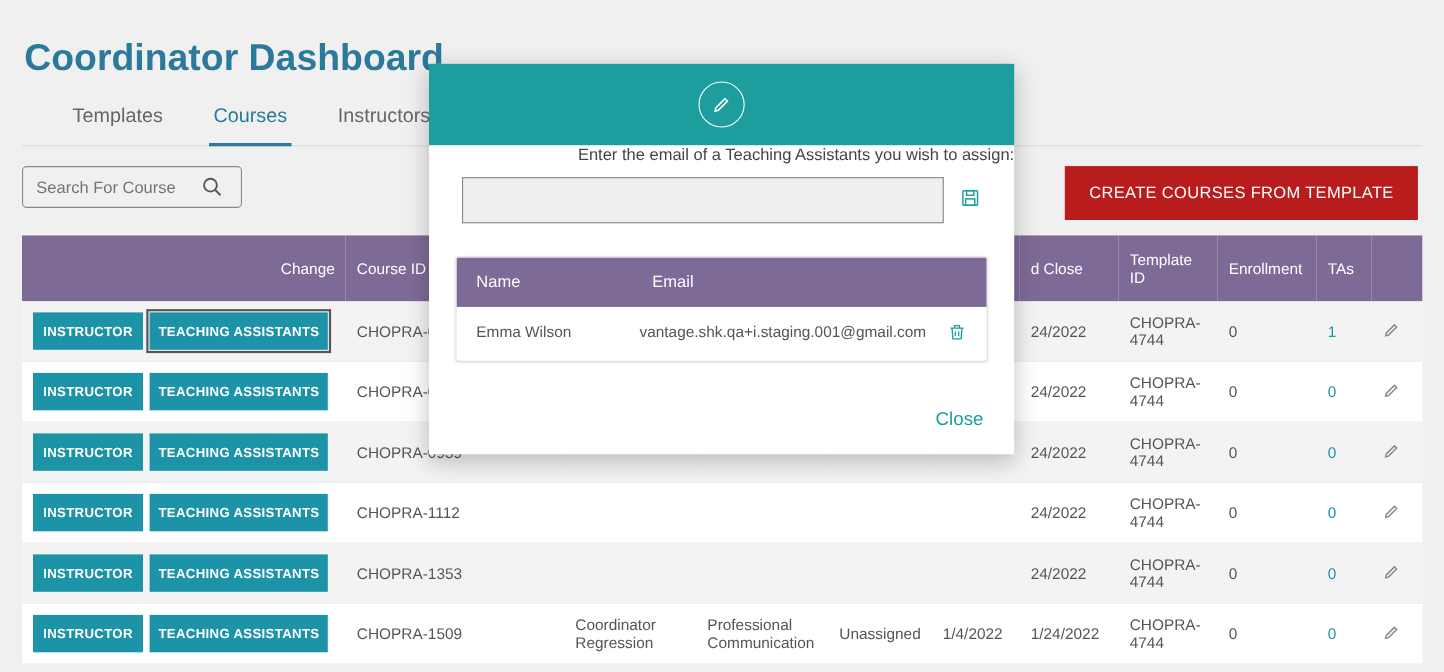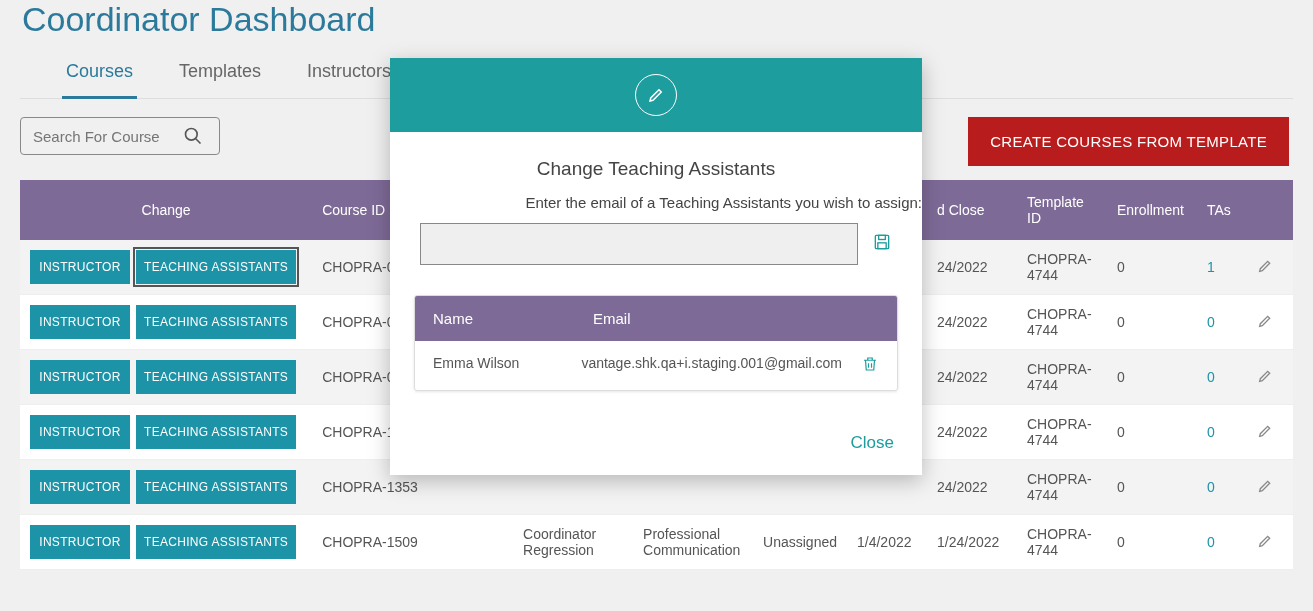--- a/index.html
+++ b/index.html
@@ -4,7 +4,7 @@
 <style>
   *{box-sizing:border-box;margin:0;padding:0;font-family:"Segoe UI",Arial,sans-serif}
   body{background:#f0f0f0;width:1313px;height:611px;overflow:hidden;position:relative}
-  .page-title{color:#2b7a9b;font-size:34px;font-weight:400;padding:0 0 8px 22px}
+  .page-title{color:#2b7a9b;font-size:34px;font-weight:700;padding:34px 0 8px 22px}
   .tabs{display:flex;gap:38px;padding:4px 0 0 42px;border-bottom:1px solid #ddd;margin:0 20px}
   .tab{padding:10px 4px 14px;color:#666;font-size:18px;cursor:pointer}
   .tab.active{color:#2b7a9b;border-bottom:3px solid #2b7a9b;margin-bottom:-1px}

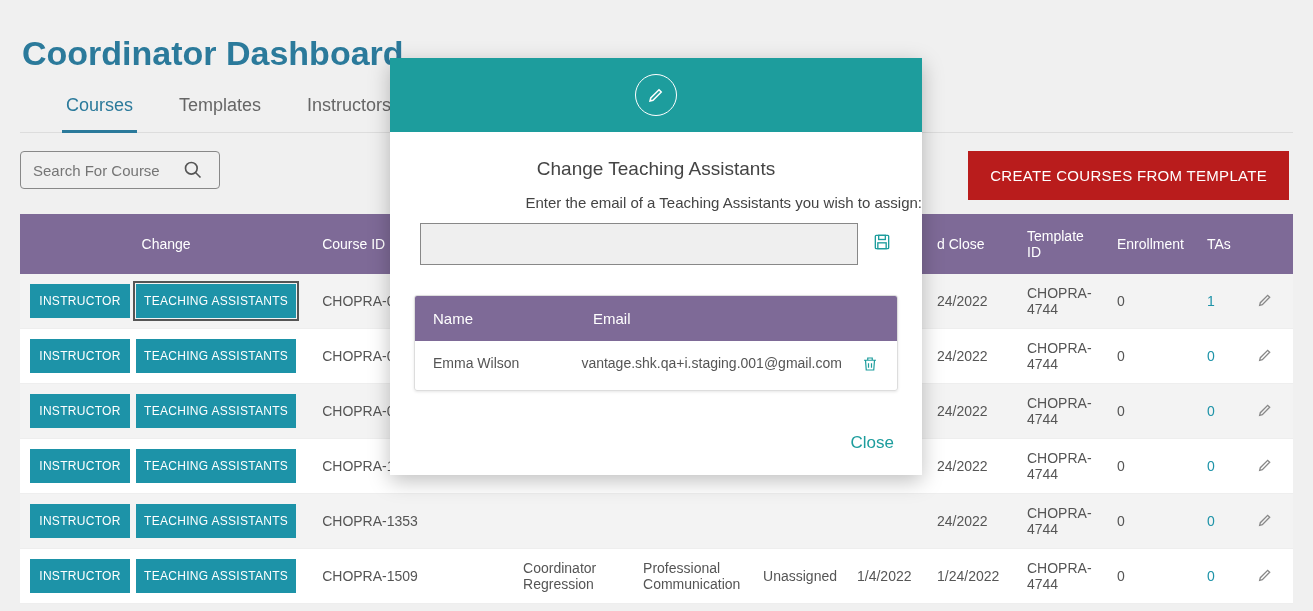--- a/index.html
+++ b/index.html
@@ -49,8 +49,8 @@
 <div class="page-title">Coordinator Dashboard</div>
 
 <div class="tabs">
+  <div class="tab">Templates</div>
   <div class="tab active">Courses</div>
-  <div class="tab">Templates</div>
   <div class="tab">Instructors</div>
 </div>
 

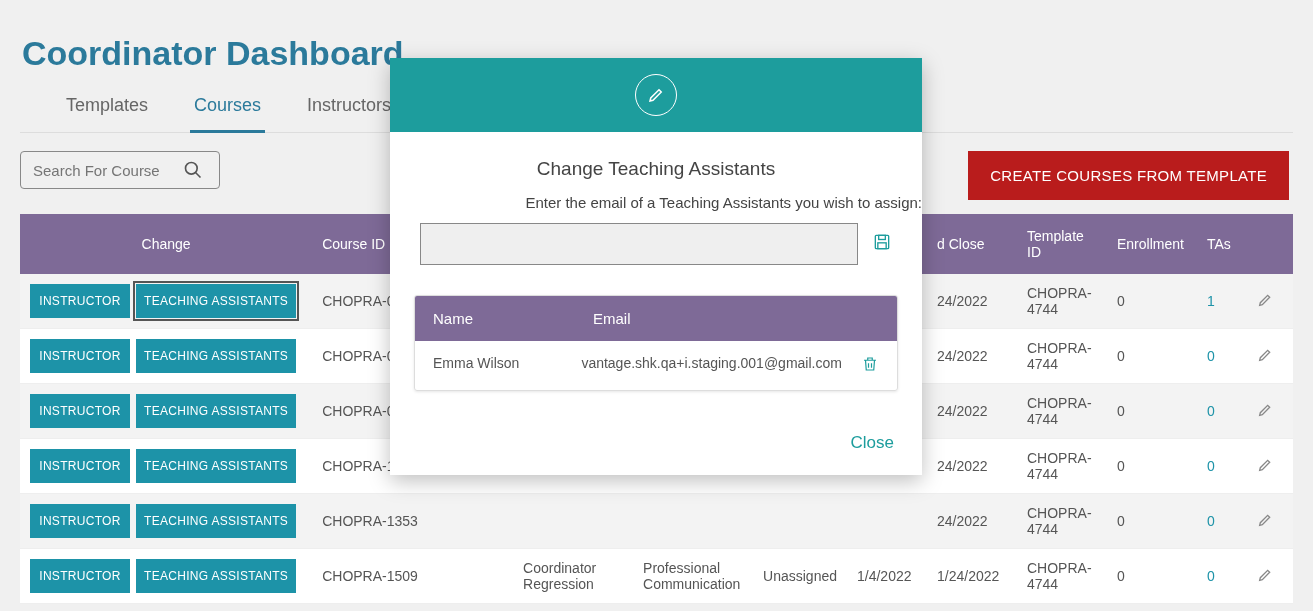--- a/index.html
+++ b/index.html
@@ -183,7 +183,6 @@
         </svg>
     </div>
   </div>
-  <div class="modal-title">Change Teaching Assistants</div>
   <div class="modal-sub">Enter the email of a Teaching Assistants you wish to assign:</div>
   <div class="email-row">
     <input class="email-input" style="">

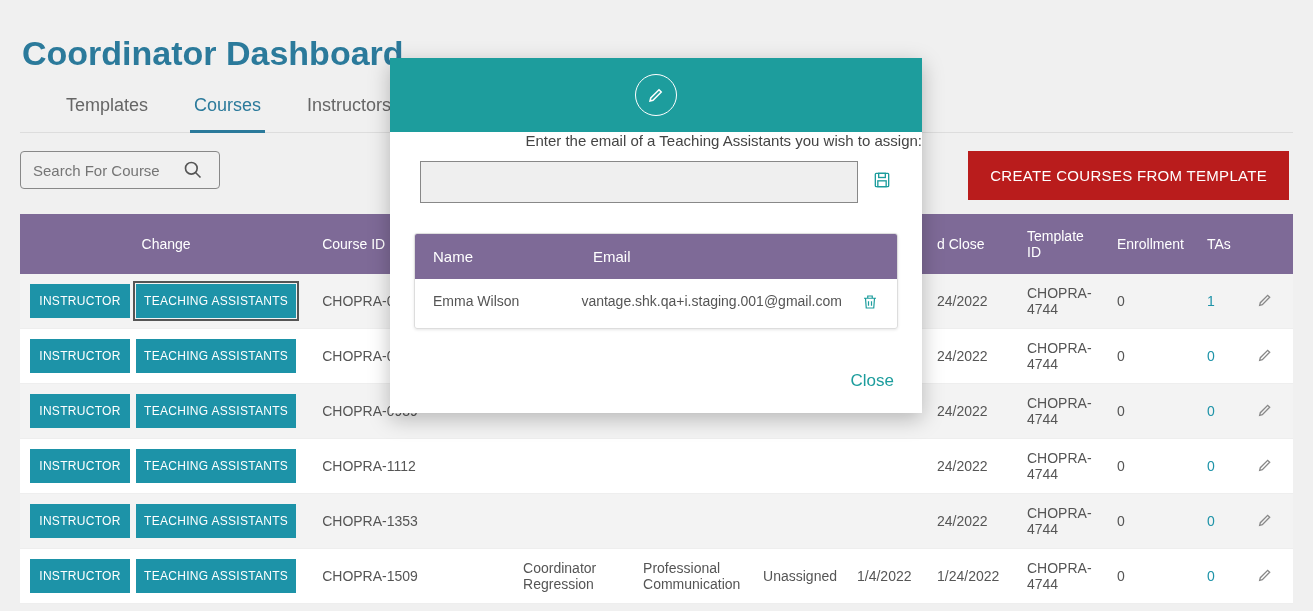--- a/index.html
+++ b/index.html
@@ -68,7 +68,7 @@
 <table class="main">
   <thead>
     <tr>
-      <th style="width:260px;text-align:center">Change</th>
+      <th style="width:260px;text-align:right">Change</th>
       <th class="underline"><span>Course ID</span></th>
       <th style="width:120px"></th>
       <th style="width:120px"></th>

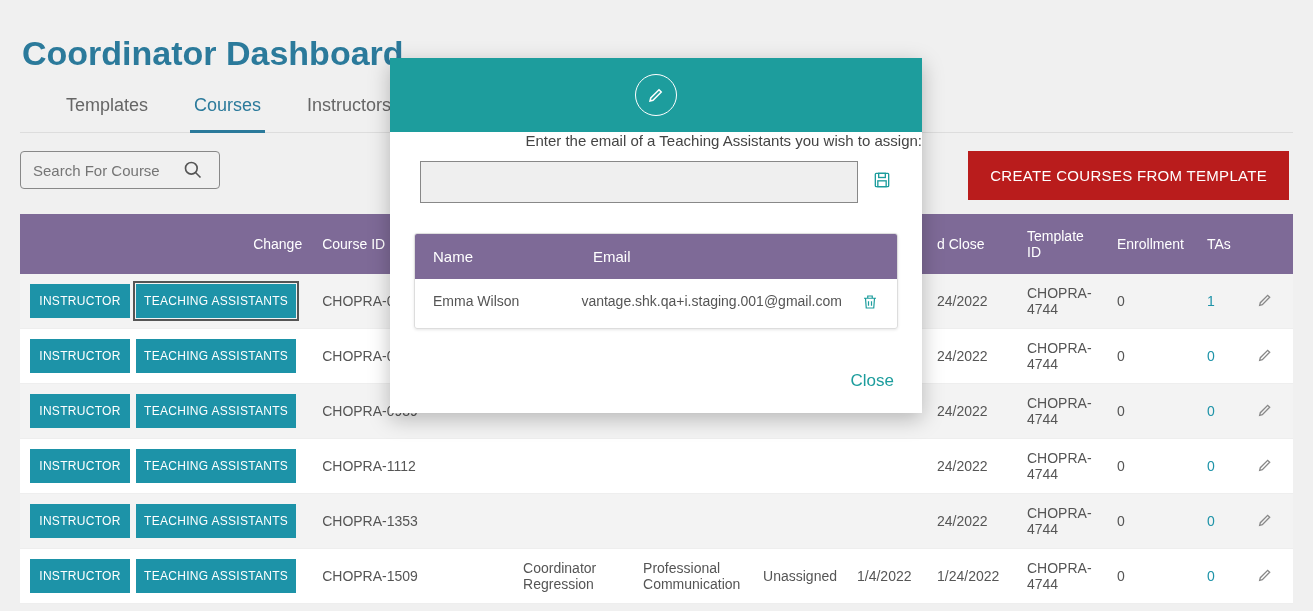--- a/index.html
+++ b/index.html
@@ -19,7 +19,7 @@
   tbody td{padding:10px;font-size:14px;color:#555;border-bottom:1px solid #eee;vertical-align:middle}
   tbody tr:nth-child(odd){background:#f3f3f3}
   tbody tr:nth-child(even){background:#fff}
-  .btn-teal{background:#1d93a8;color:#fff;border:none;padding:10px 8px;font-size:12px;font-weight:400;letter-spacing:.3px;cursor:pointer;margin-right:6px;min-width:100px}
+  .btn-teal{background:#1d93a8;color:#fff;border:none;padding:10px 8px;font-size:12px;font-weight:700;letter-spacing:.3px;cursor:pointer;margin-right:6px;min-width:100px}
   .btn-teal.sel{outline:2px solid #555;outline-offset:1px}
   .ta-count{color:#1d93a8}
   .edit-icon{color:#888;cursor:pointer}

